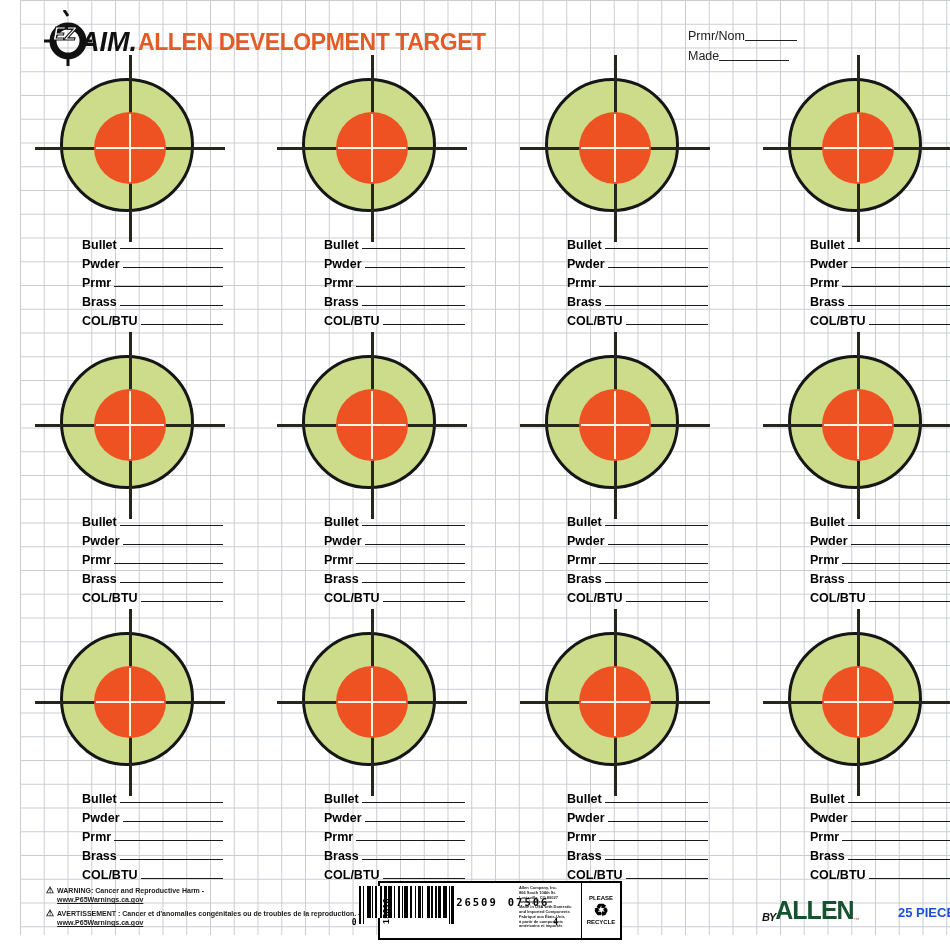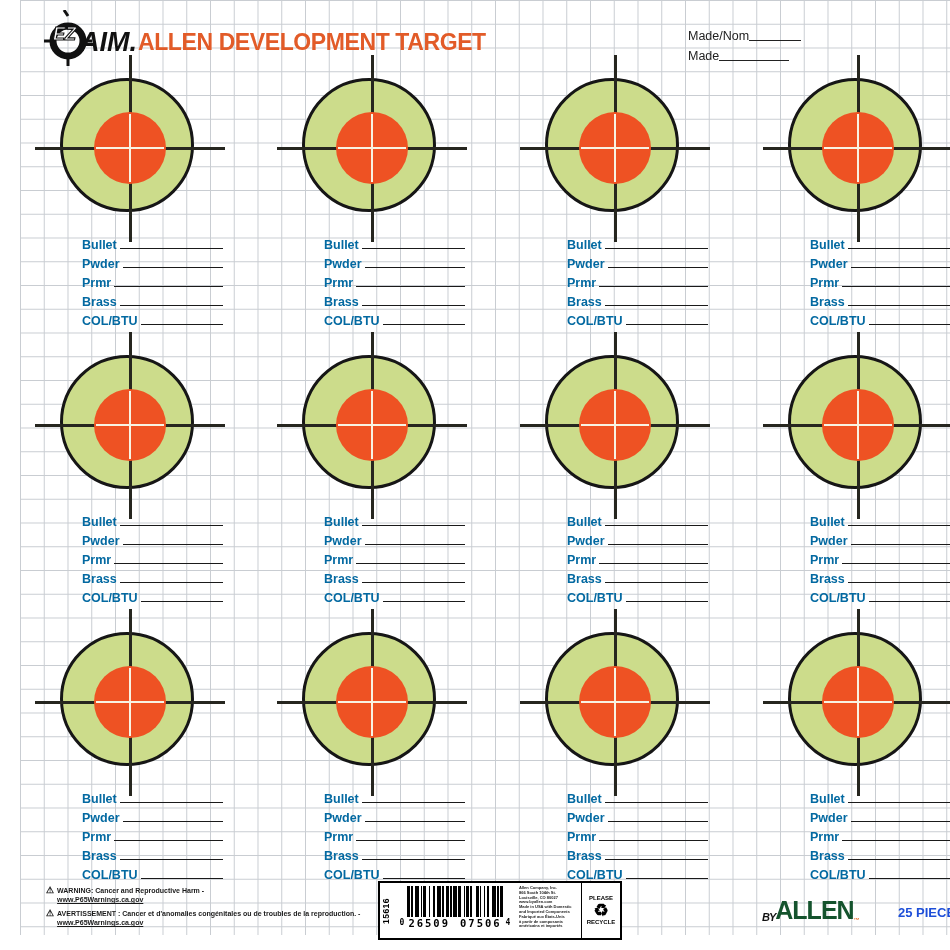--- a/index.html
+++ b/index.html
@@ -87,7 +87,7 @@
 
   <div class="namedate">
     <div class="nd-row">
-      <span>Made/Nom</span>
+      <span>Prmr/Nom</span>
       <span class="nd-line w50"></span>
     </div>
     <div class="nd-row">

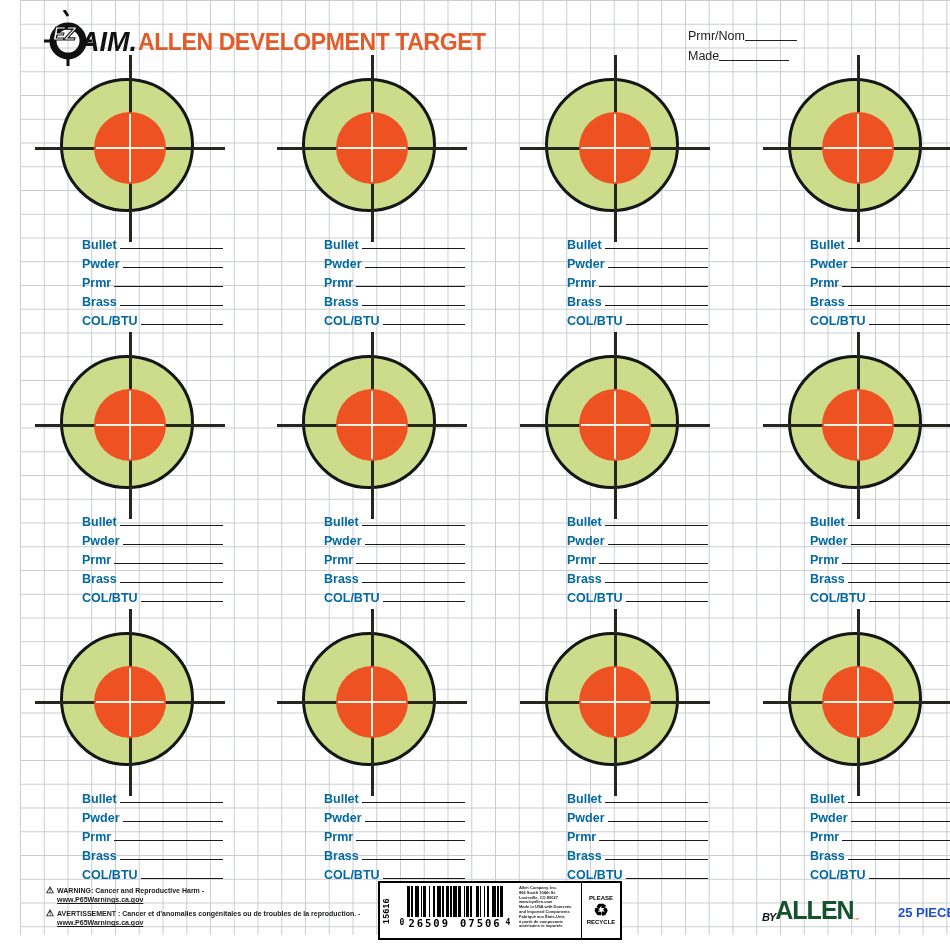--- a/index.html
+++ b/index.html
@@ -34,7 +34,7 @@
   .wh-h   { position:absolute; left:78px; top:92px; width:68px; height:2px; background:#f8f3e3; }
   .fields { position:absolute; left:64px; top:179px; width:141px; }
   .frow   { display:flex; align-items:flex-end; height:19px; }
-  .flabel { font-weight:bold; font-size:12.5px; color:#0369a1; line-height:1; padding-bottom:2px; }
+  .flabel { font-weight:bold; font-size:12.5px; color:#000000; line-height:1; padding-bottom:2px; }
   .fline  { flex:1; border-bottom:1.6px solid #1a1a1a; margin:0 0 4px 3px; }
 
   

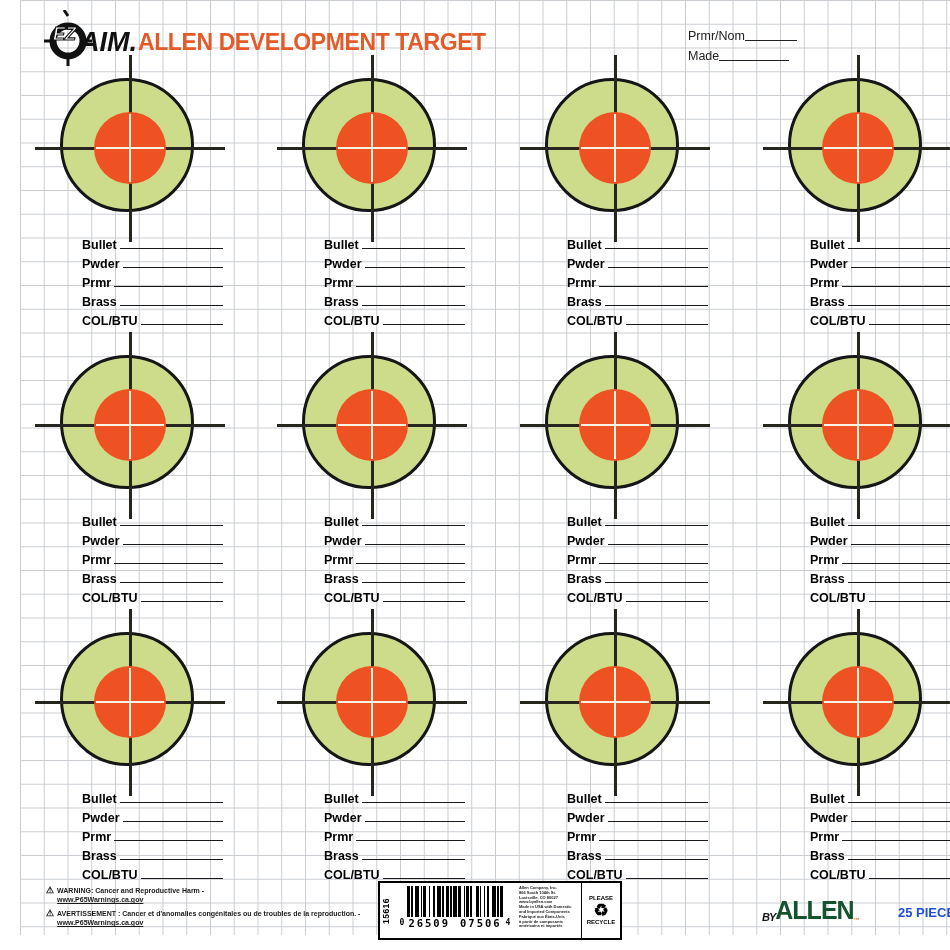--- a/index.html
+++ b/index.html
@@ -50,7 +50,7 @@
   .sku span { transform:rotate(-90deg); font-size:8.5px; font-weight:bold; letter-spacing:0.5px; white-space:nowrap; }
   .upc { width:124px; padding-top:3px; display:flex; align-items:flex-start; justify-content:center; gap:2px; }
   .upc-d { font-family:"DejaVu Sans Mono", monospace; font-size:8px; font-weight:bold; margin-top:32px; }
-  .upc-mid { display:flex; flex-direction:column; align-items:center; }
+  .upc-mid { display:flex; align-items:center; }
   .bars { display:flex; align-items:flex-start; height:38px; }
   .bar { background:#000; height:32px; } .bar.tall { height:38px; } .gap { background:#fff; height:32px; }
   .upc-nums { display:flex; gap:10px; font-family:"DejaVu Sans Mono", monospace; font-size:10.5px;

